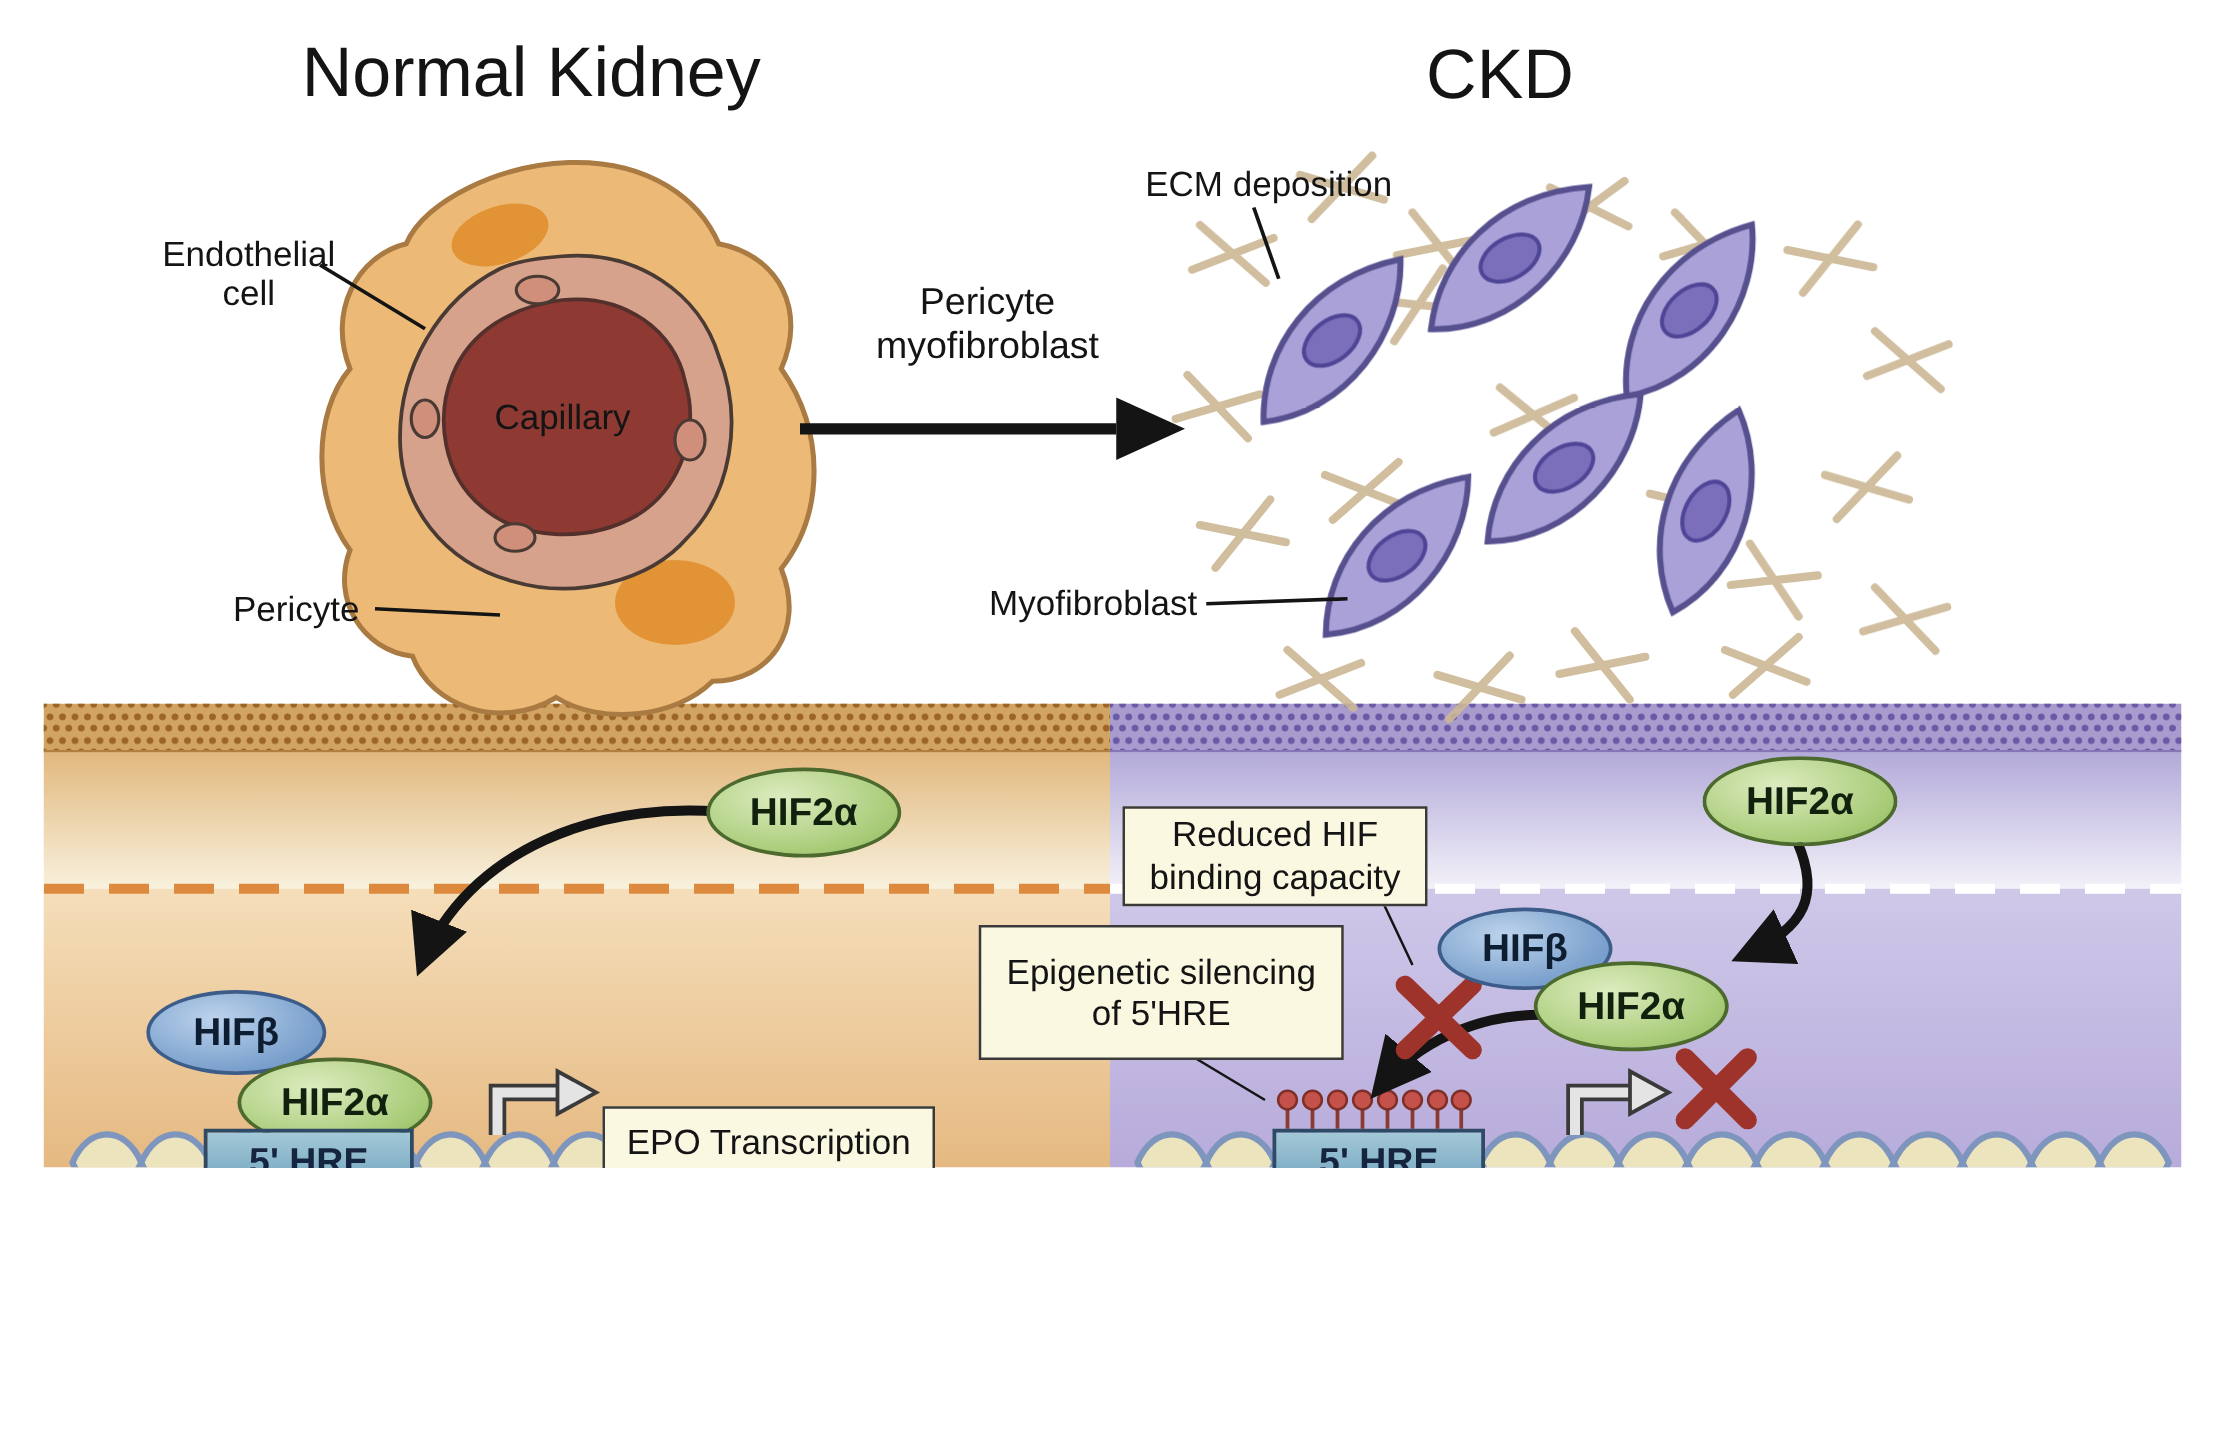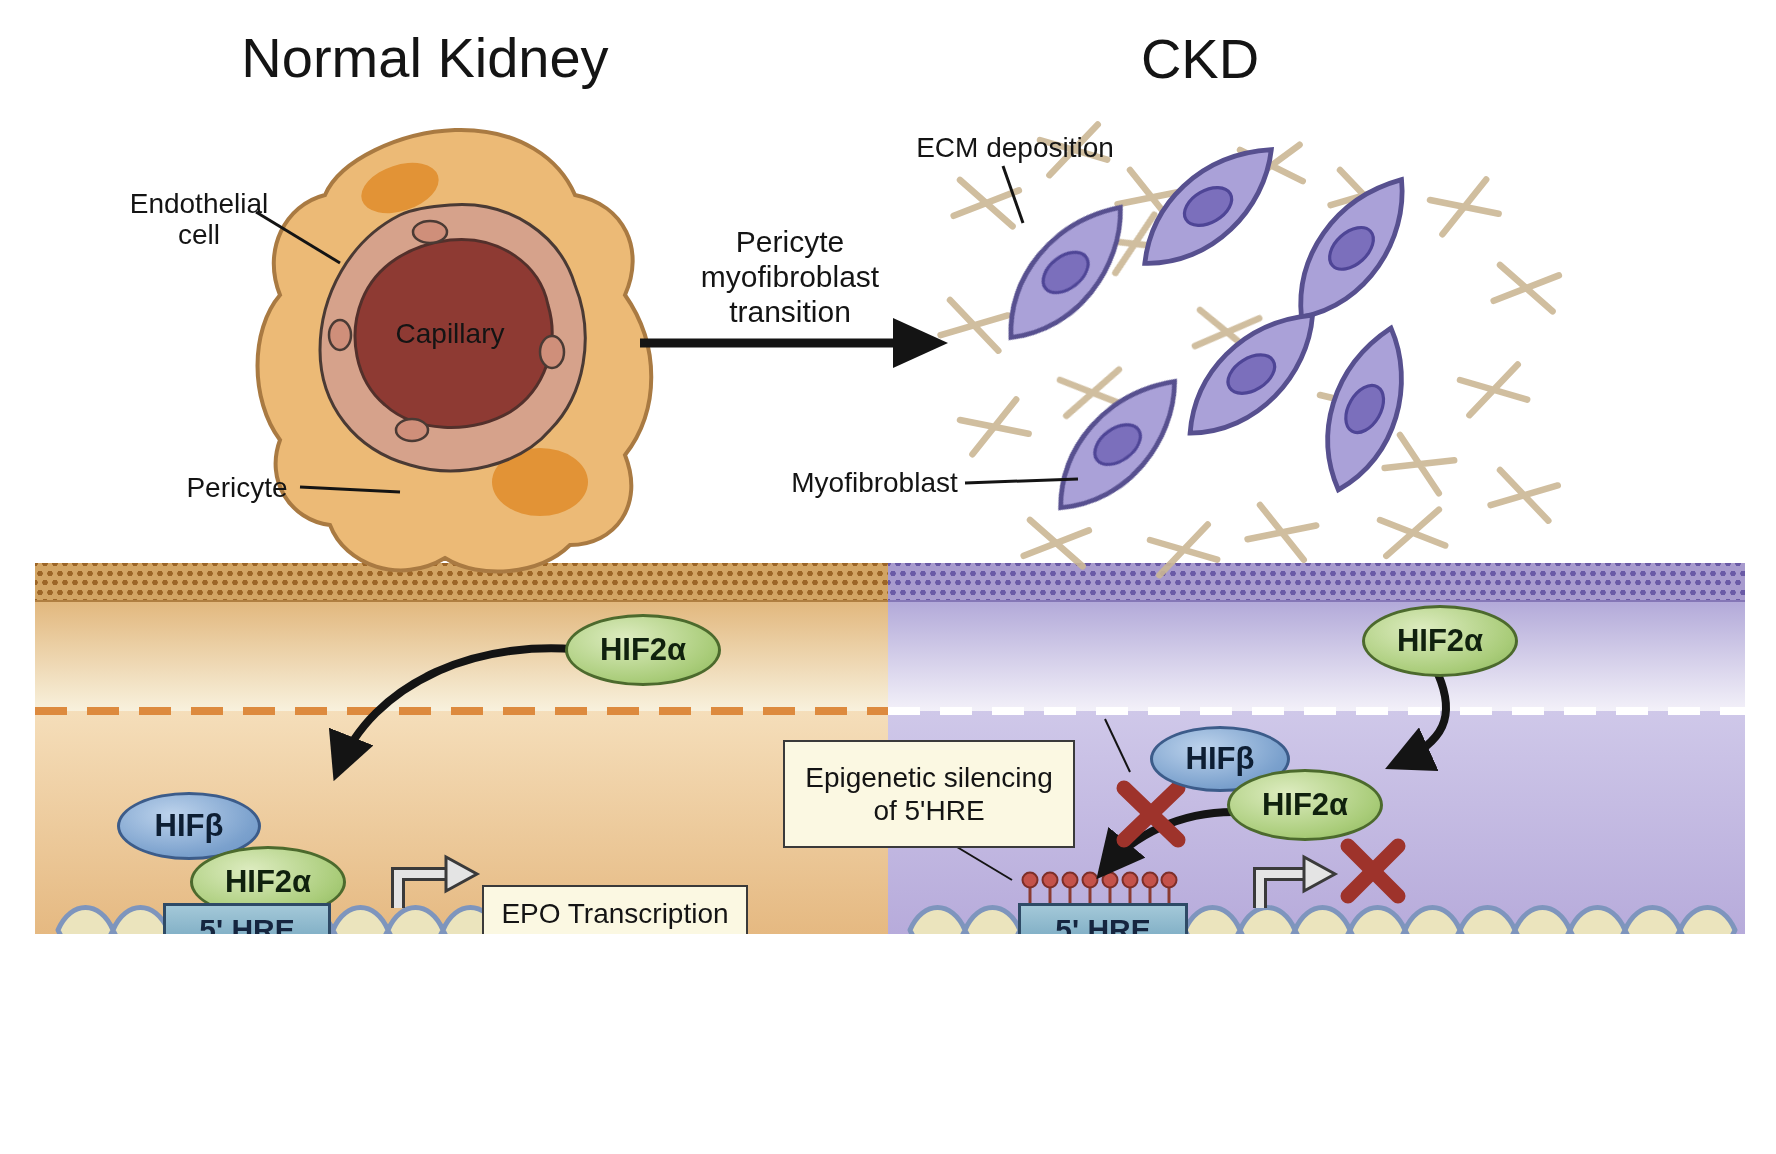--- a/index.html
+++ b/index.html
@@ -247,7 +247,6 @@
   <div class="abs transition-text" style="left:658px;top:224px;width:264px;">
     <span style="display:block;">Pericyte</span>
     <span style="display:block;">myofibroblast</span>
-    <span style="display:block;">transition</span>
   </div>
 
   <div class="abs lbl" style="left:905px;top:132px;width:220px;">ECM deposition</div>

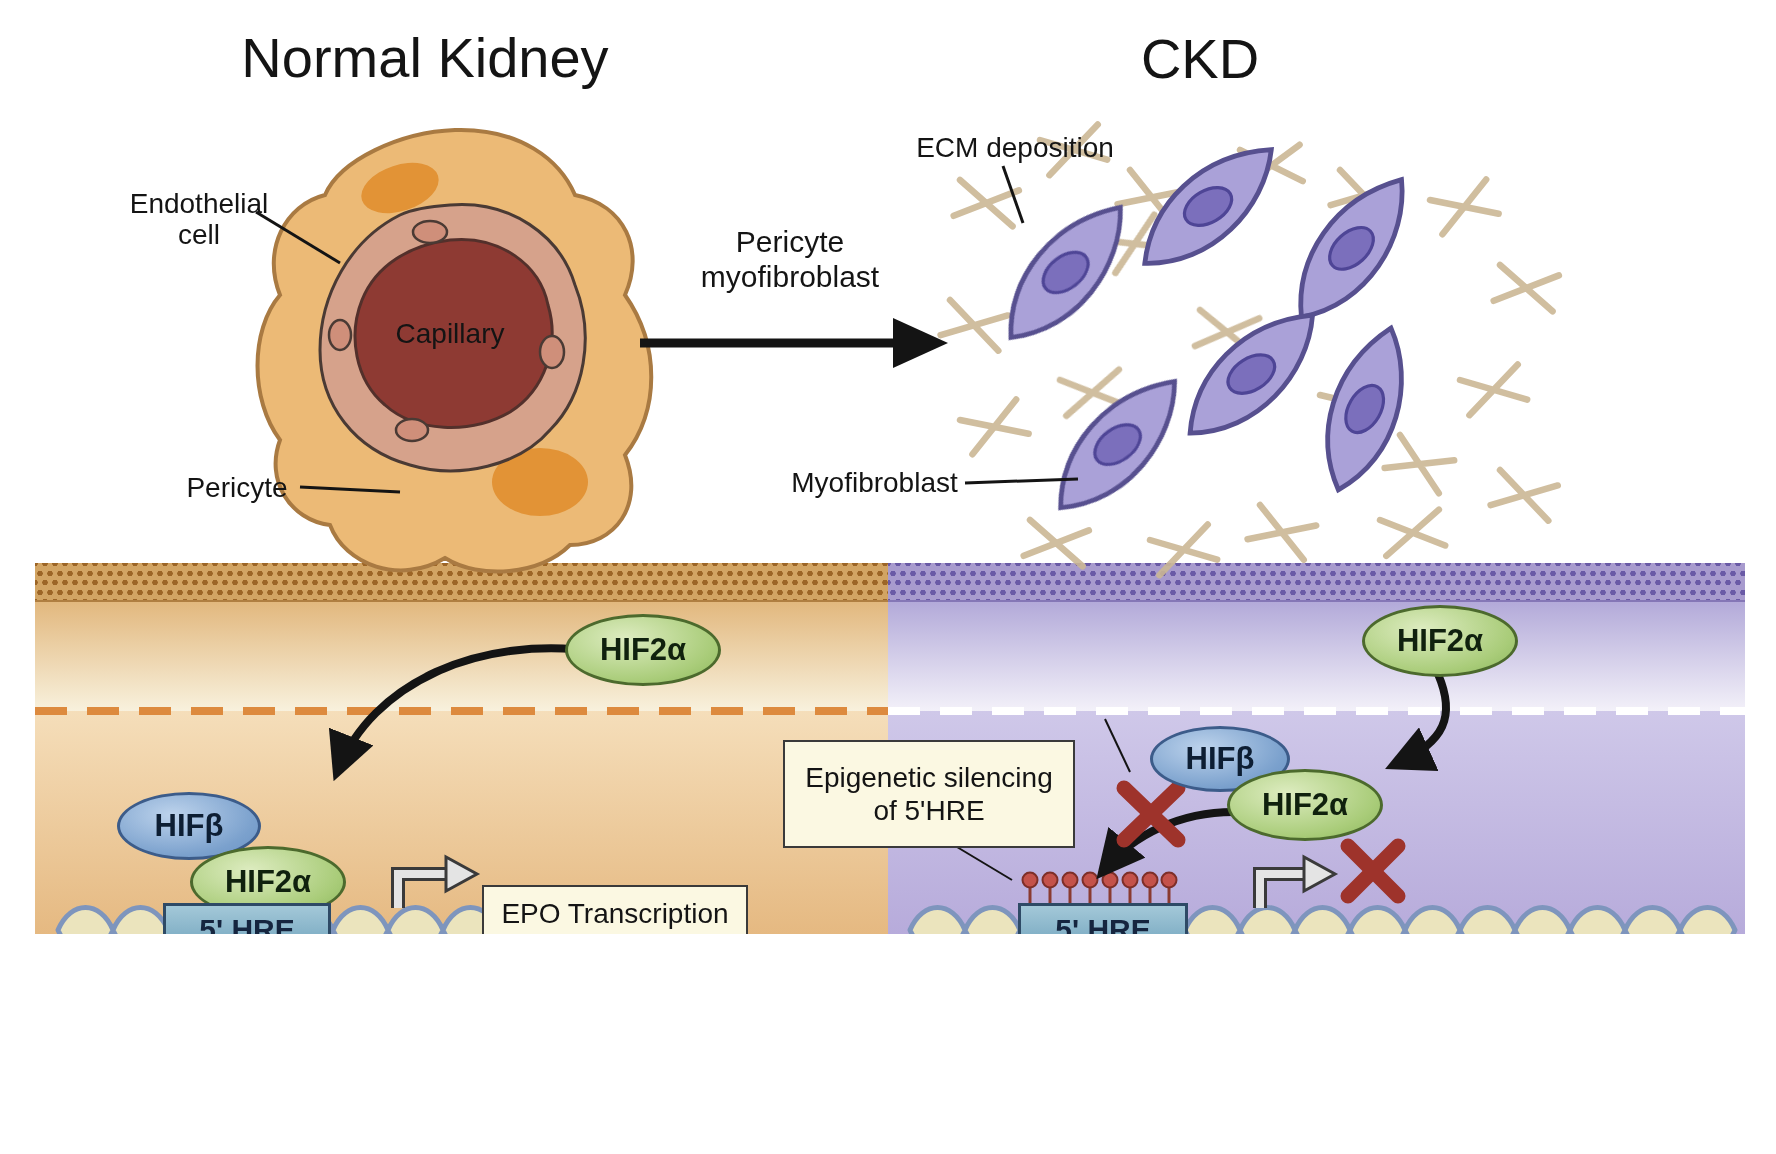--- a/index.html
+++ b/index.html
@@ -262,6 +262,10 @@
   <div class="oval oval-green" style="left:1362px;top:605px;width:150px;height:66px;">HIF2α</div>
   <div class="oval oval-blue" style="left:1150px;top:726px;width:134px;height:60px;">HIFβ</div>
   <div class="oval oval-green" style="left:1227px;top:769px;width:150px;height:66px;">HIF2α</div>
+  <div class="note" style="left:898px;top:645px;width:240px;height:76px;">
+    <span>Reduced HIF</span>
+    <span>binding capacity</span>
+  </div>
   <div class="note" style="left:783px;top:740px;width:288px;height:104px;line-height:33px;">
     <span>Epigenetic silencing</span>
     <span>of 5'HRE</span>

